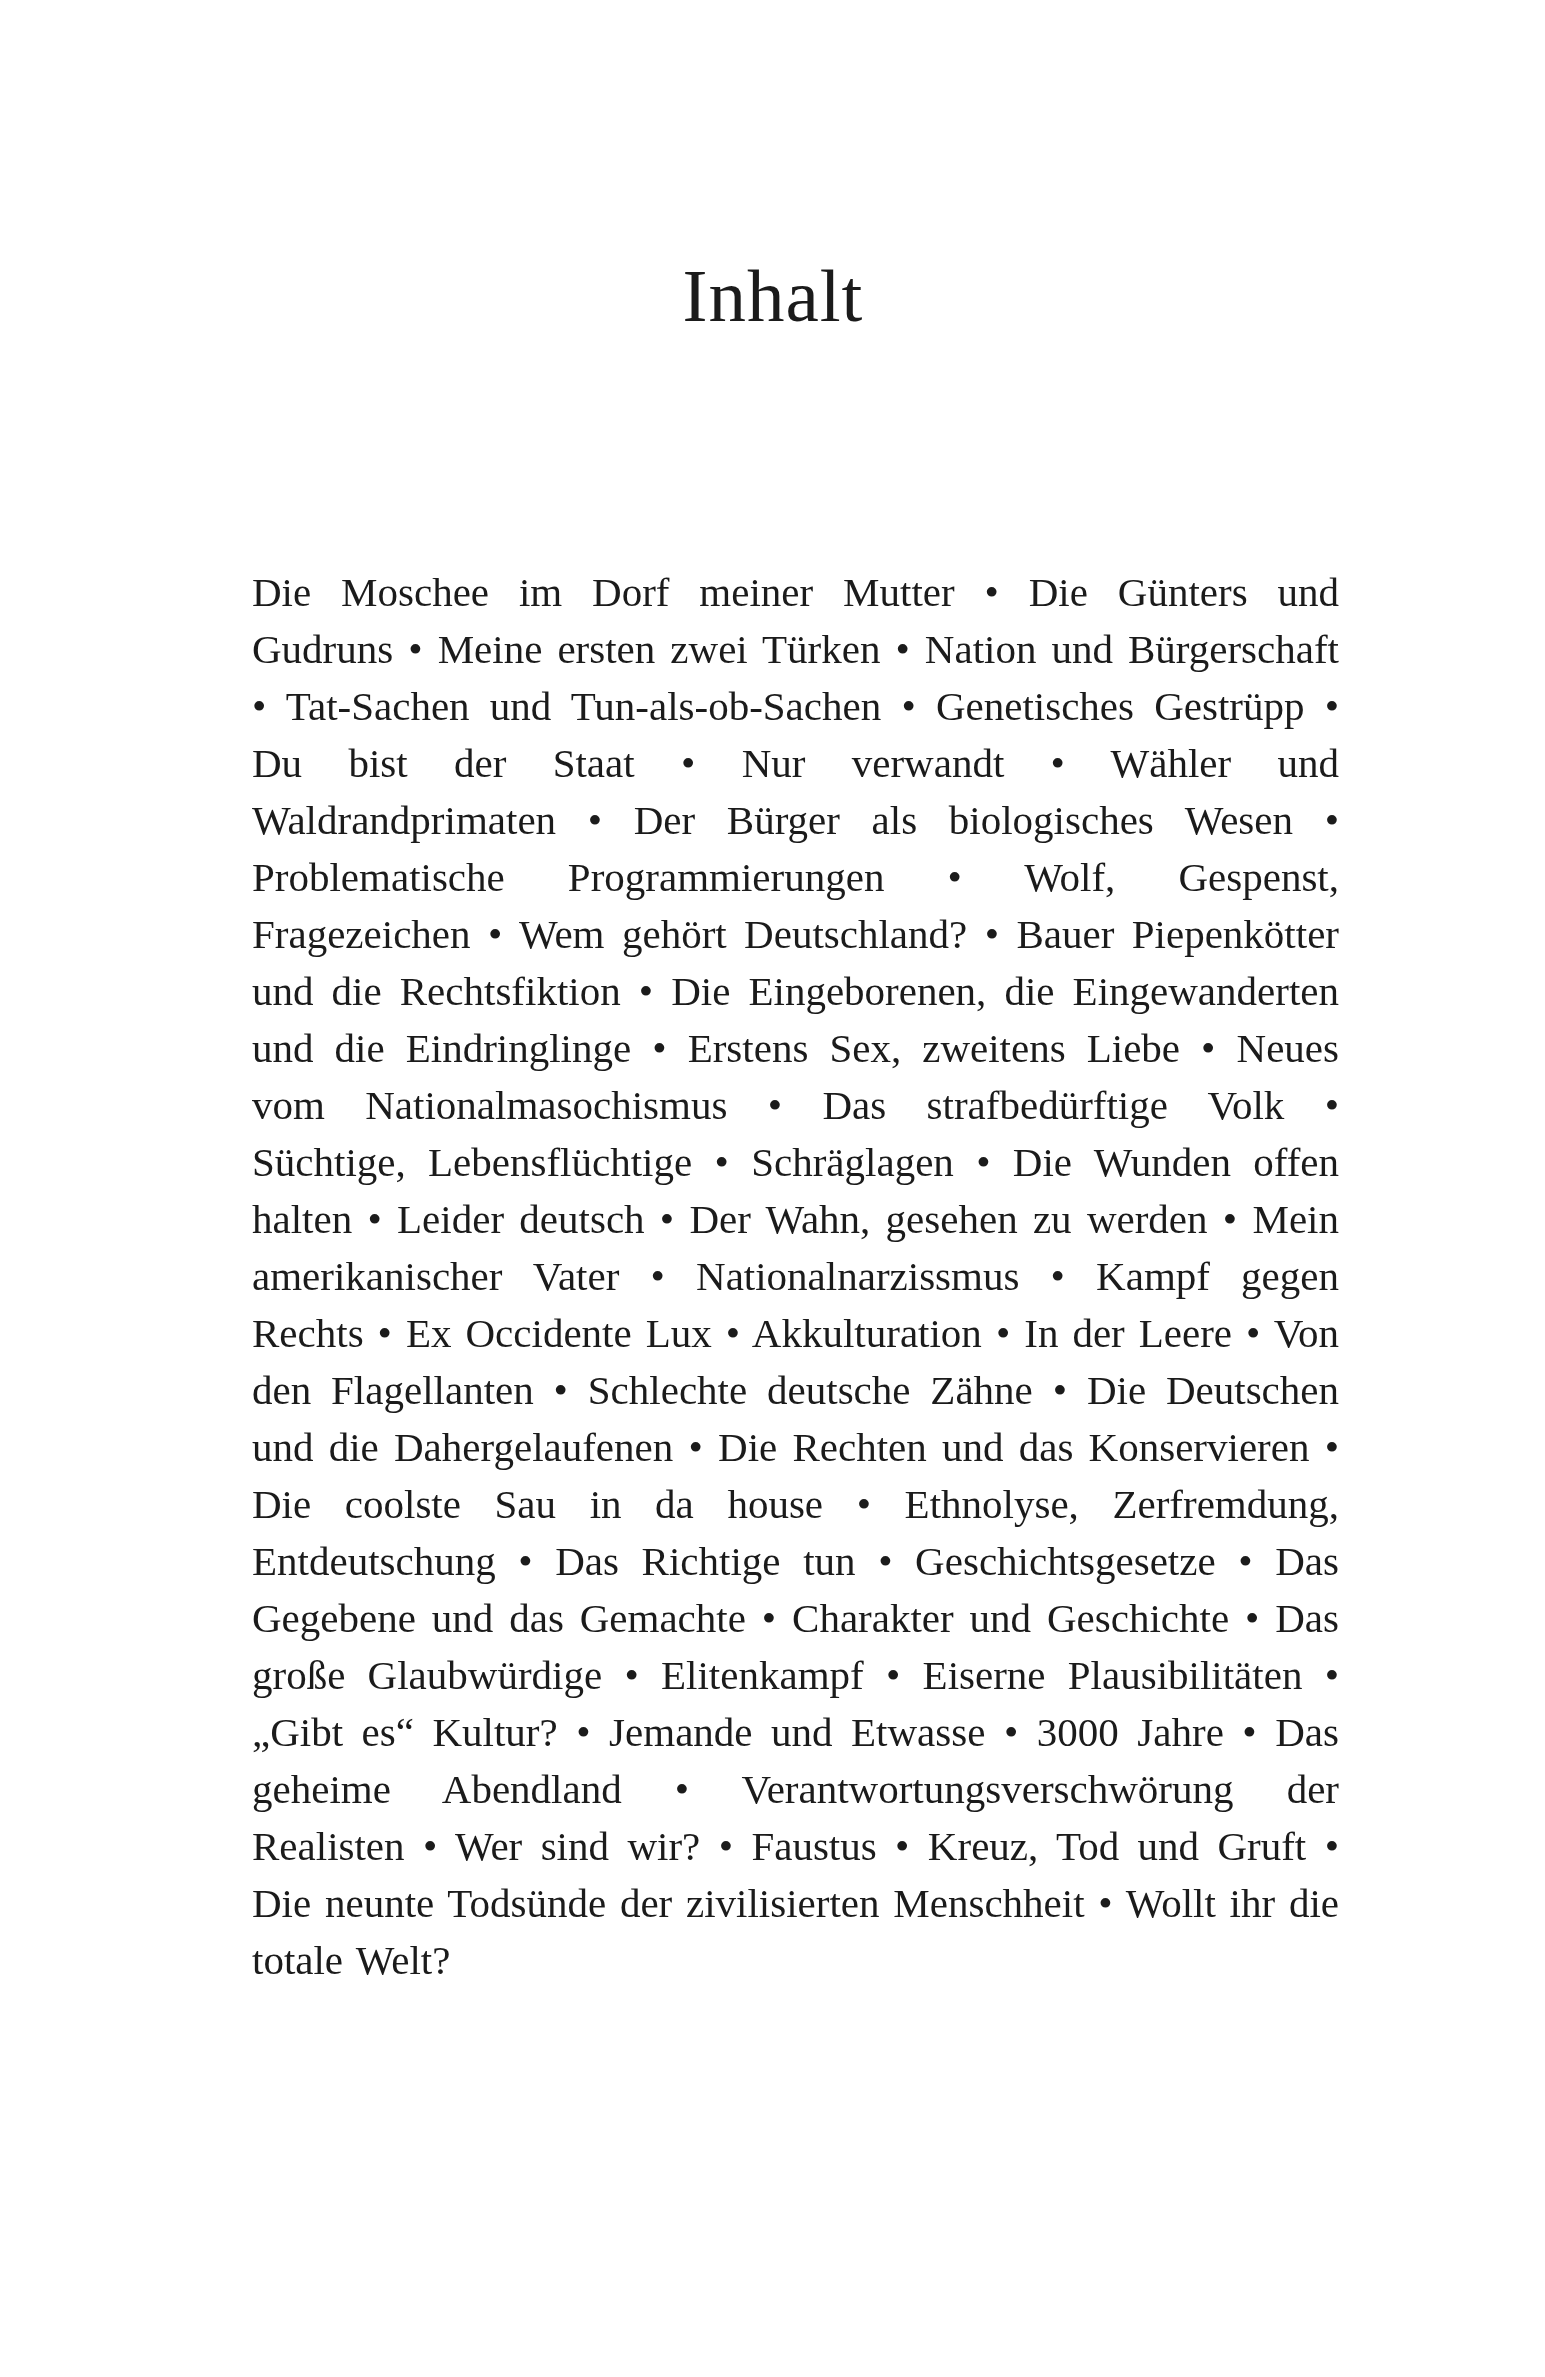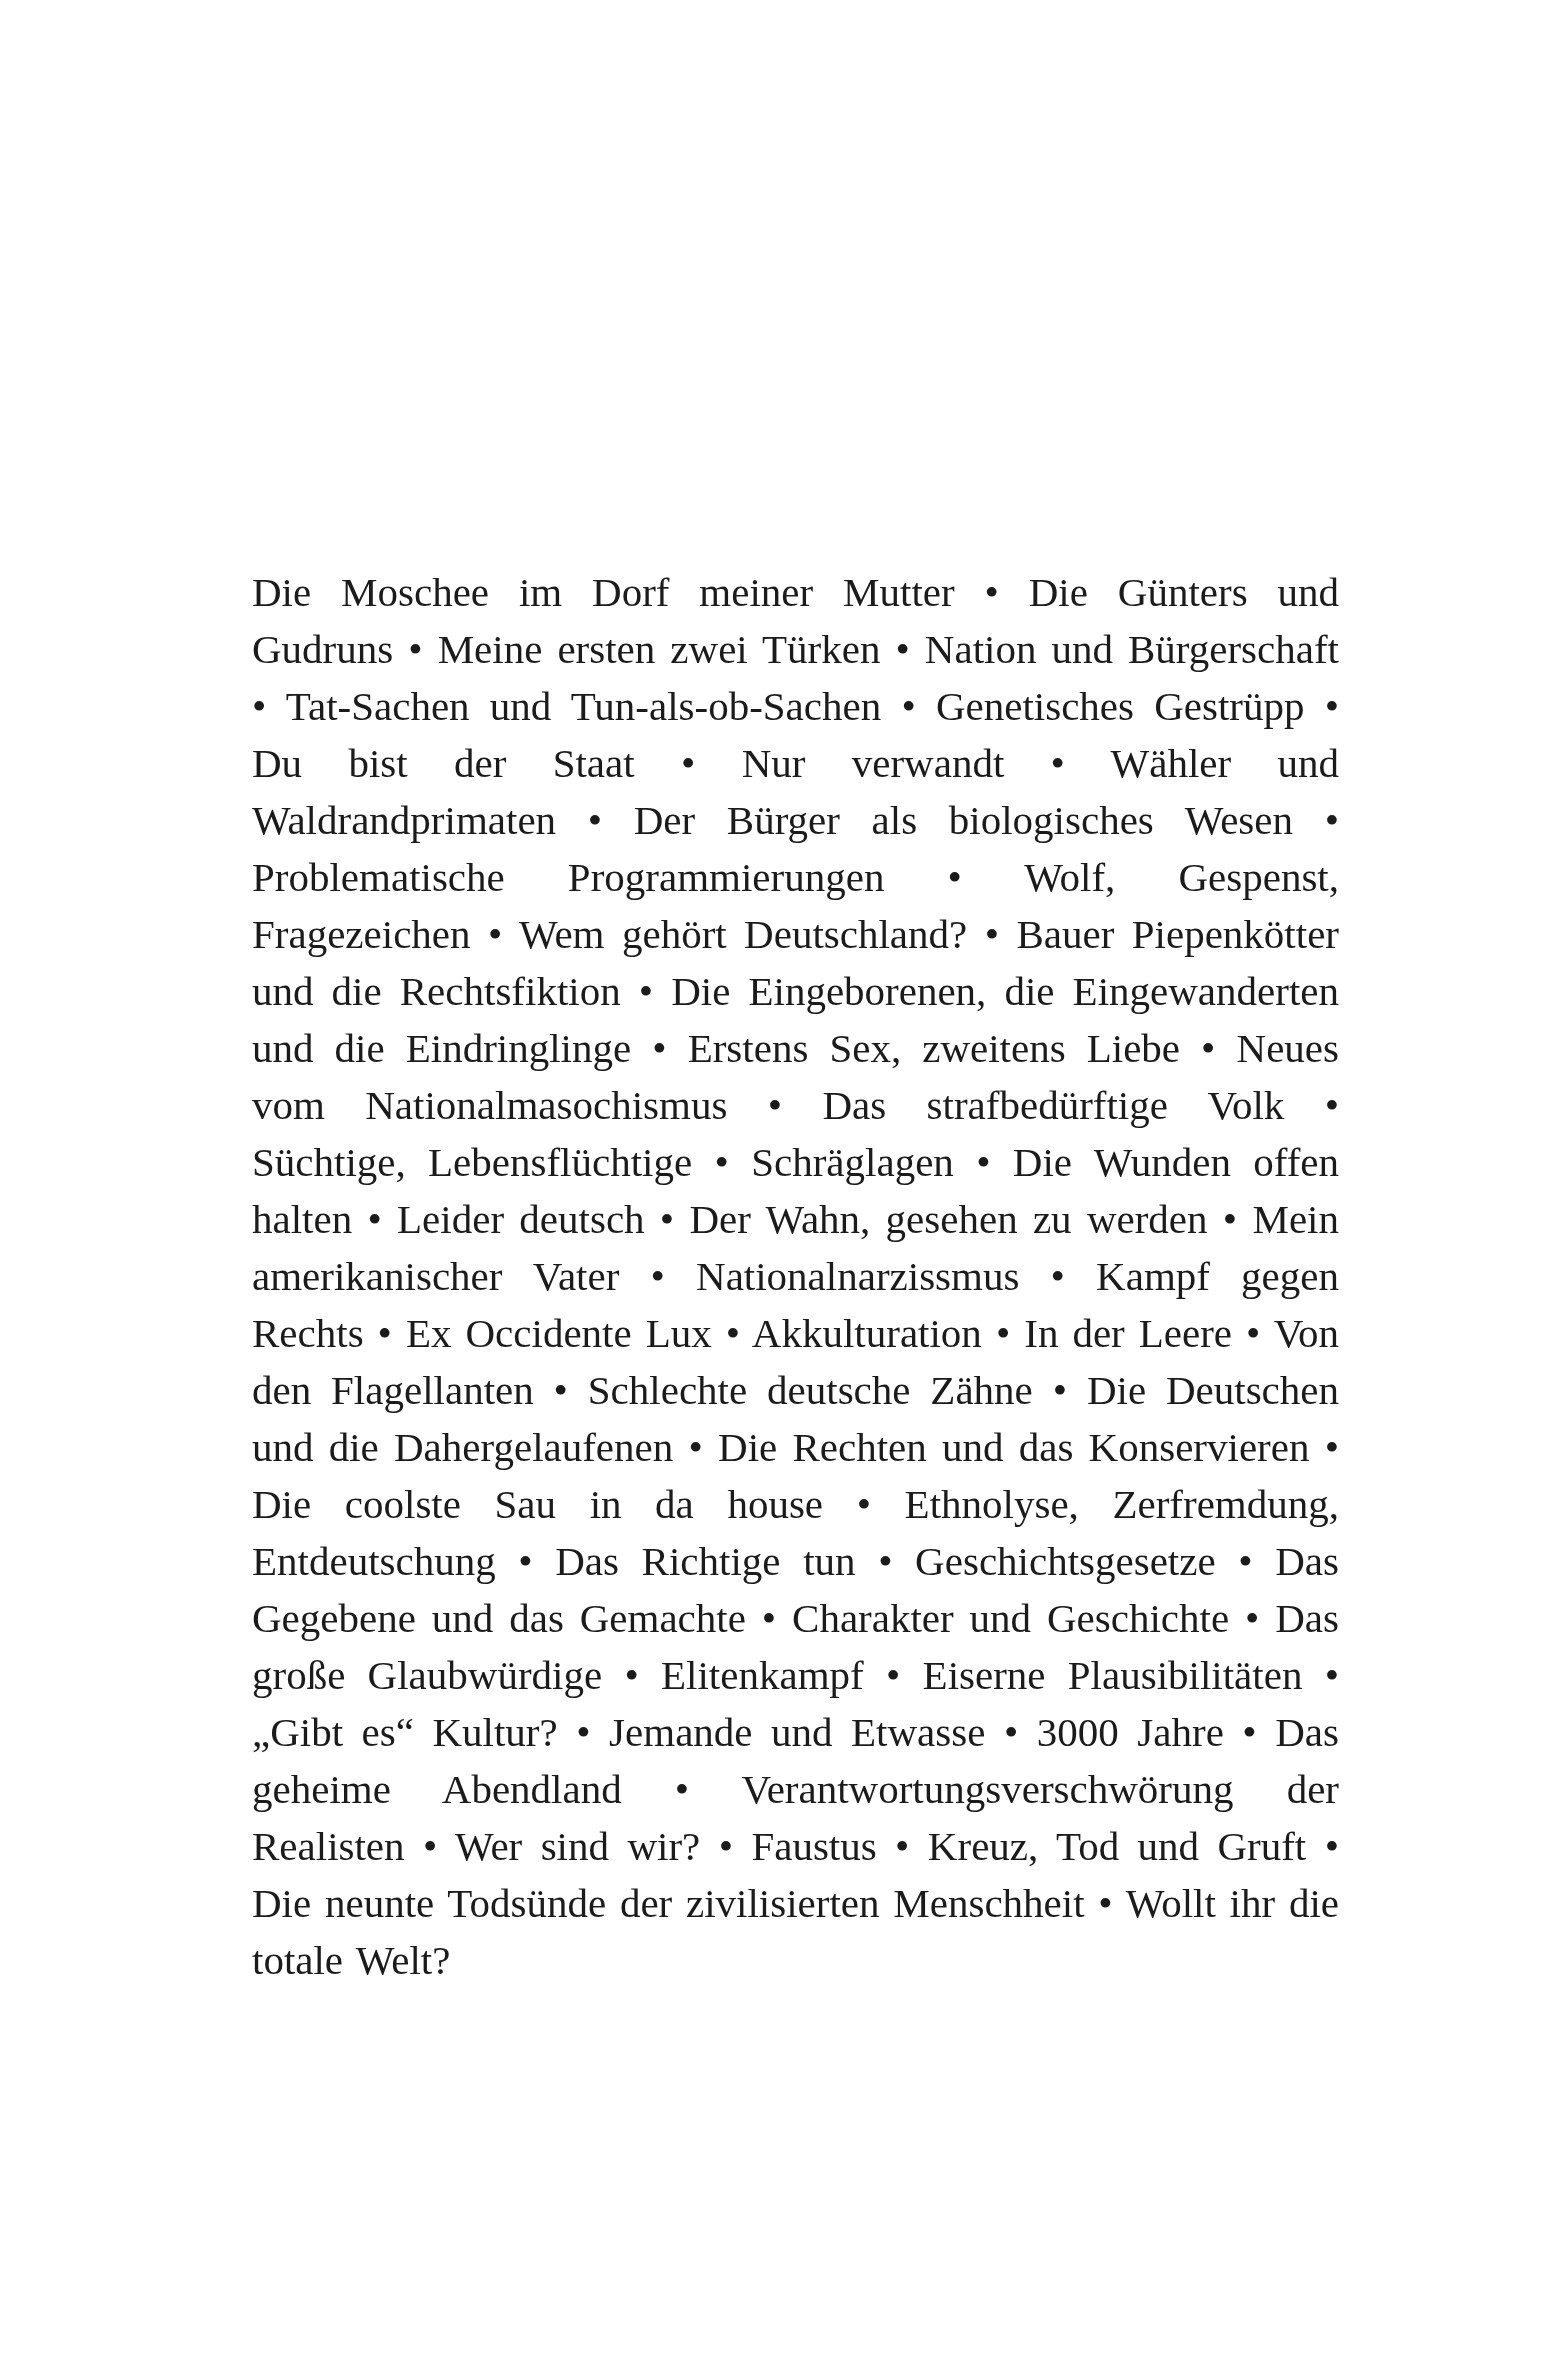--- a/index.html
+++ b/index.html
@@ -49,6 +49,7 @@
 <body>
 
 <div class="page">
+  <h1 class="page-title">Inhalt</h1>
 
   <p class="toc-paragraph" lang="de">Die Moschee im Dorf meiner Mutter • Die Günters und Gudruns • Meine ersten zwei Türken • Nation und Bürgerschaft • Tat-Sachen und Tun-als-ob-Sachen • Genetisches Gestrüpp • Du bist der Staat • Nur verwandt • Wähler und Waldrandprimaten • Der Bürger als biologisches Wesen • Problematische Programmierungen • Wolf, Gespenst, Fragezeichen • Wem gehört Deutschland? • Bauer Piepenkötter und die Rechtsfiktion • Die Eingeborenen, die Eingewanderten und die Eindringlinge • Erstens Sex, zweitens Liebe • Neues vom Nationalmasochismus • Das strafbedürftige Volk • Süchtige, Lebensflüchtige • Schräglagen • Die Wunden offen halten • Leider deutsch • Der Wahn, gesehen zu werden • Mein amerikanischer Vater • Nationalnarzissmus • Kampf gegen Rechts • Ex Occidente Lux • Akkulturation • In der Leere • Von den Flagellanten • Schlechte deutsche Zähne • Die Deutschen und die Dahergelaufenen • Die Rechten und das Konservieren • Die coolste Sau in da house • Ethnolyse, Zerfremdung, Entdeutschung • Das Richtige tun • Geschichtsgesetze • Das Gegebene und das Gemachte • Charakter und Geschichte • Das große Glaubwürdige • Elitenkampf • Eiserne Plausibilitäten • „Gibt es“ Kultur? • Jemande und Etwasse • 3000 Jahre • Das geheime Abendland • Verantwortungsverschwörung der Realisten • Wer sind wir? • Faustus • Kreuz, Tod und Gruft • Die neunte Todsünde der zivilisierten Menschheit • Wollt ihr die totale Welt?</p>
 </div>

